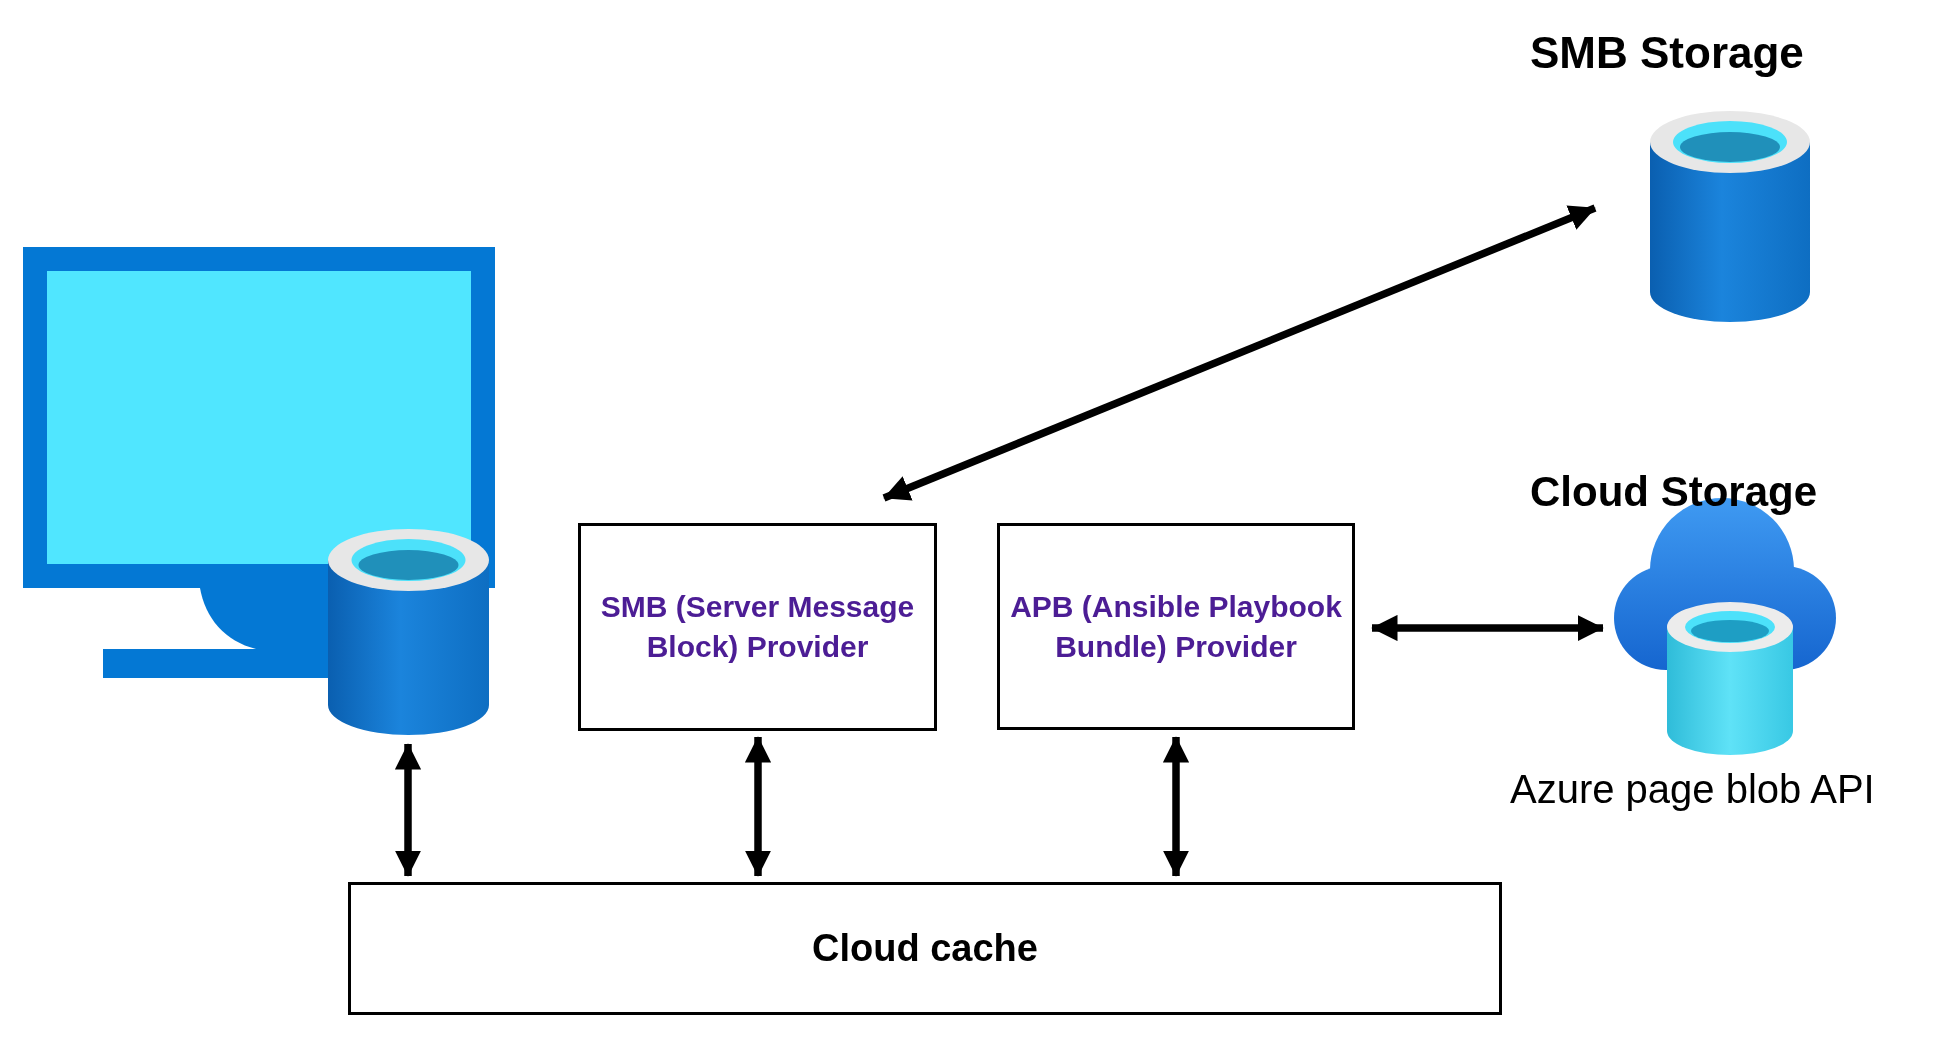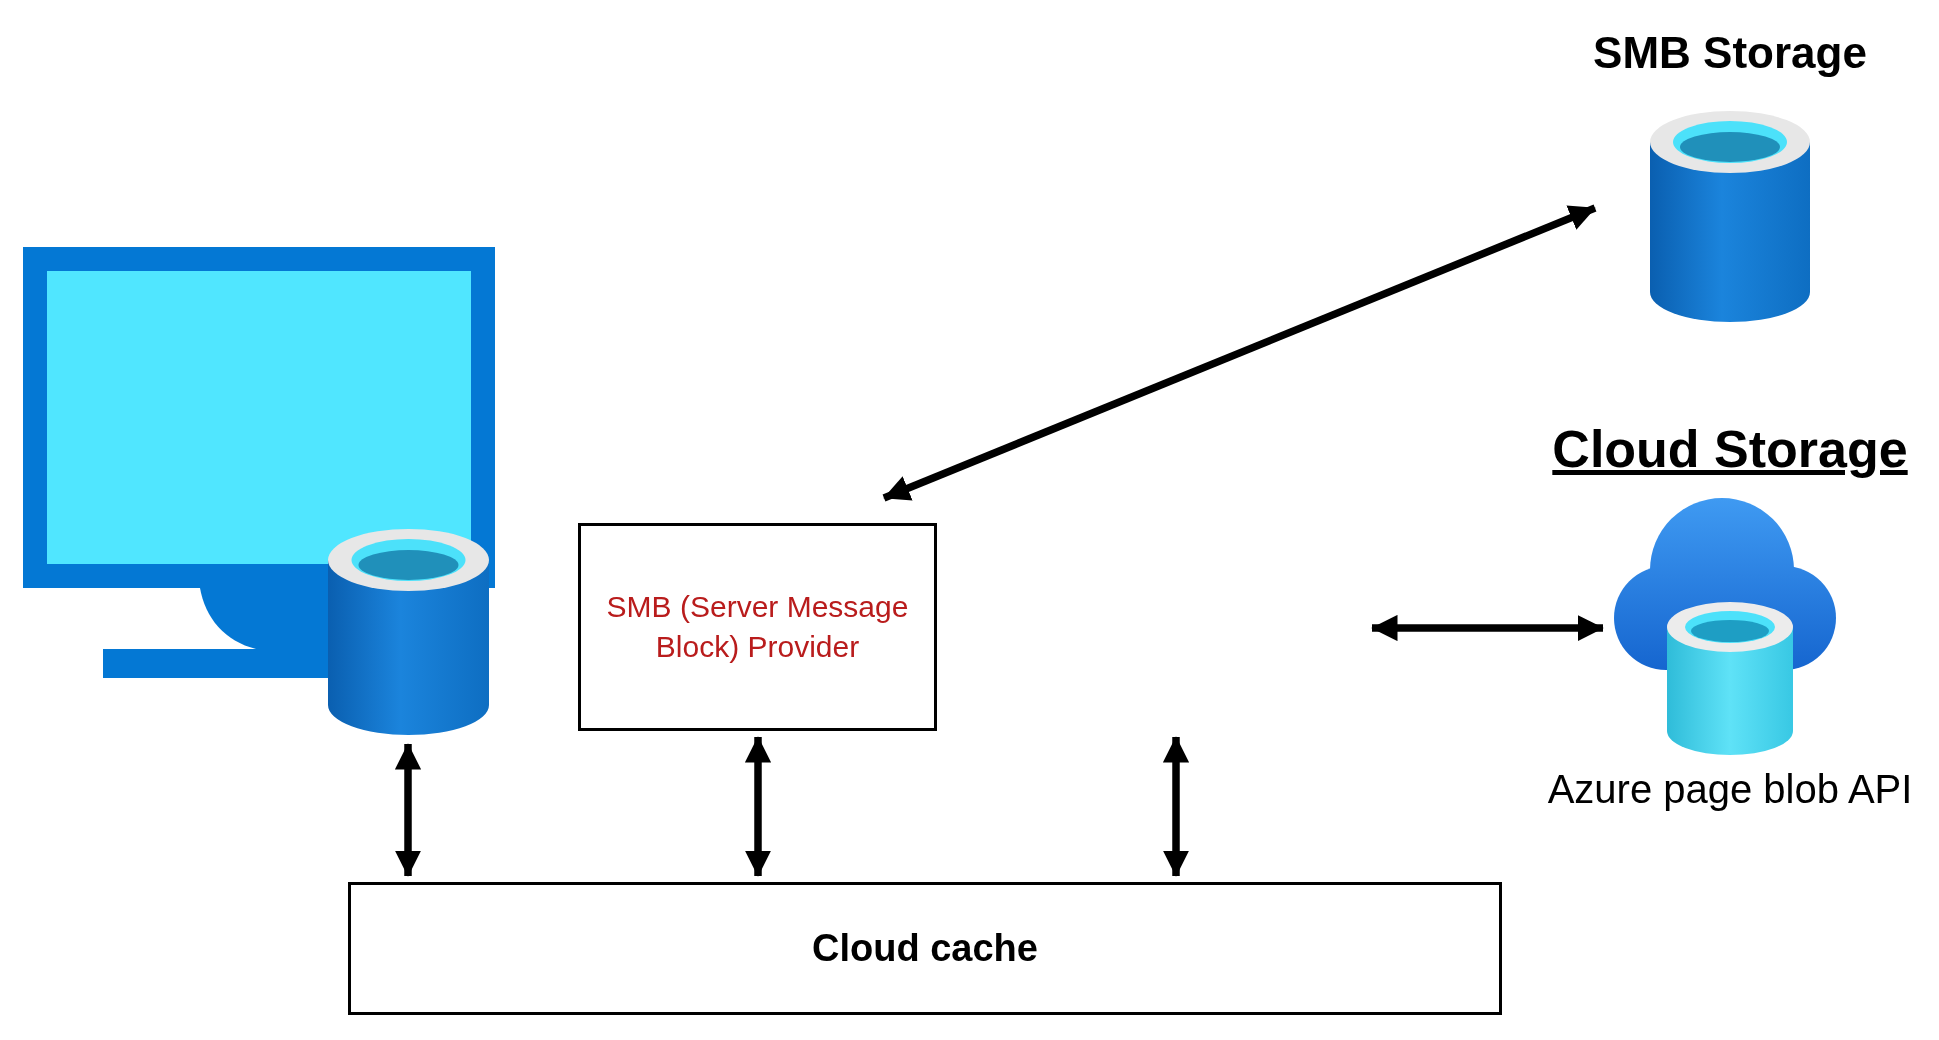--- a/index.html
+++ b/index.html
@@ -16,7 +16,7 @@
     color:var(--ink);
   }
   #icon-layer{position:absolute;left:0;top:0;width:1939px;height:1040px;}
-  .label{position:absolute;text-align:center;white-space:nowrap;color:var(--ink);}
+  .label{position:absolute;text-align:left;white-space:nowrap;color:var(--ink);}
   .title{font-weight:700;font-size:44px;line-height:1.15;}
   .plain{font-weight:400;font-size:40px;line-height:1.15;}
   .node-box{

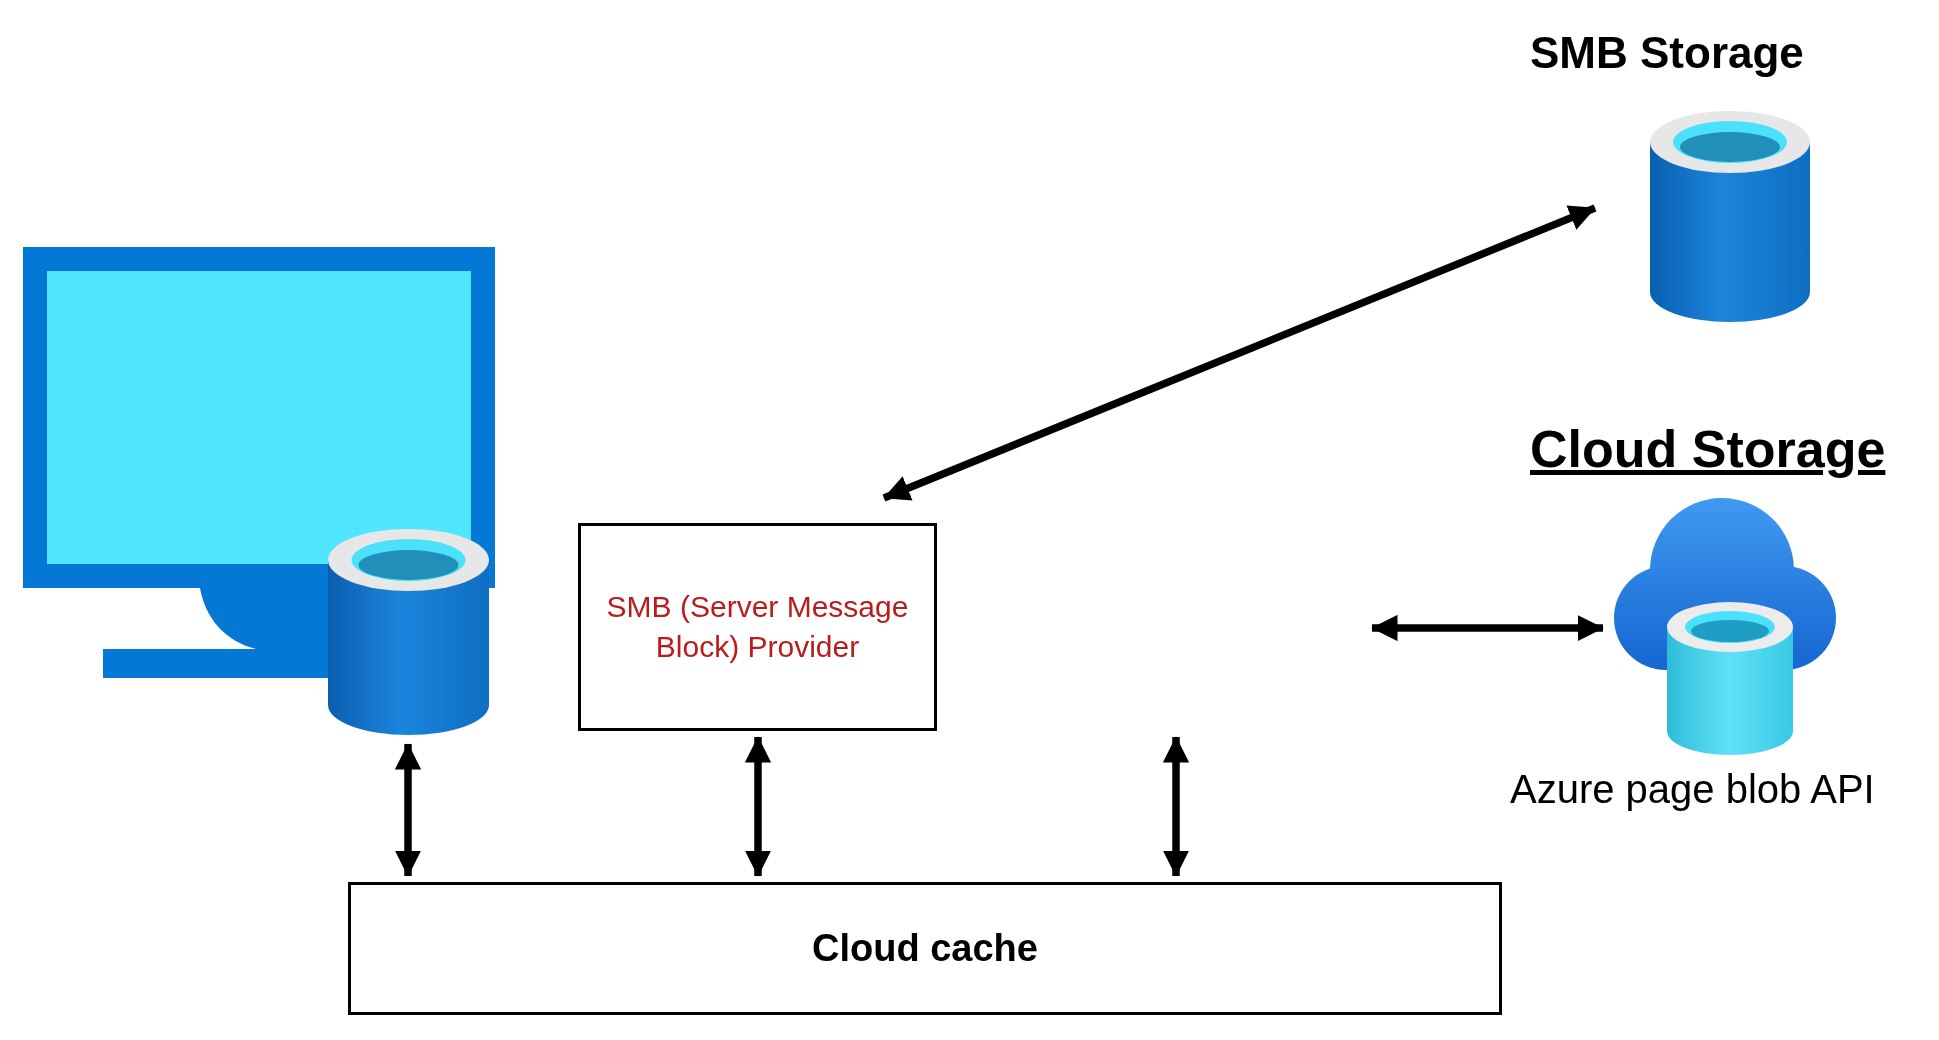--- a/index.html
+++ b/index.html
@@ -108,7 +108,7 @@
 
   <div class="label title" style="left:1530px;top:28px;width:400px;">SMB Storage</div>
 
-  <div class="label title" style="left:1530px;top:420px;width:400px;font-size:52px;text-decoration:underline;">Cloud Storage</div>
+  <div class="label title" style="left:1530px;top:468px;width:400px;font-size:42px;">Cloud Storage</div>
 
   <div class="label plain" style="left:1510px;top:766px;width:440px;">Azure page blob API</div>
 

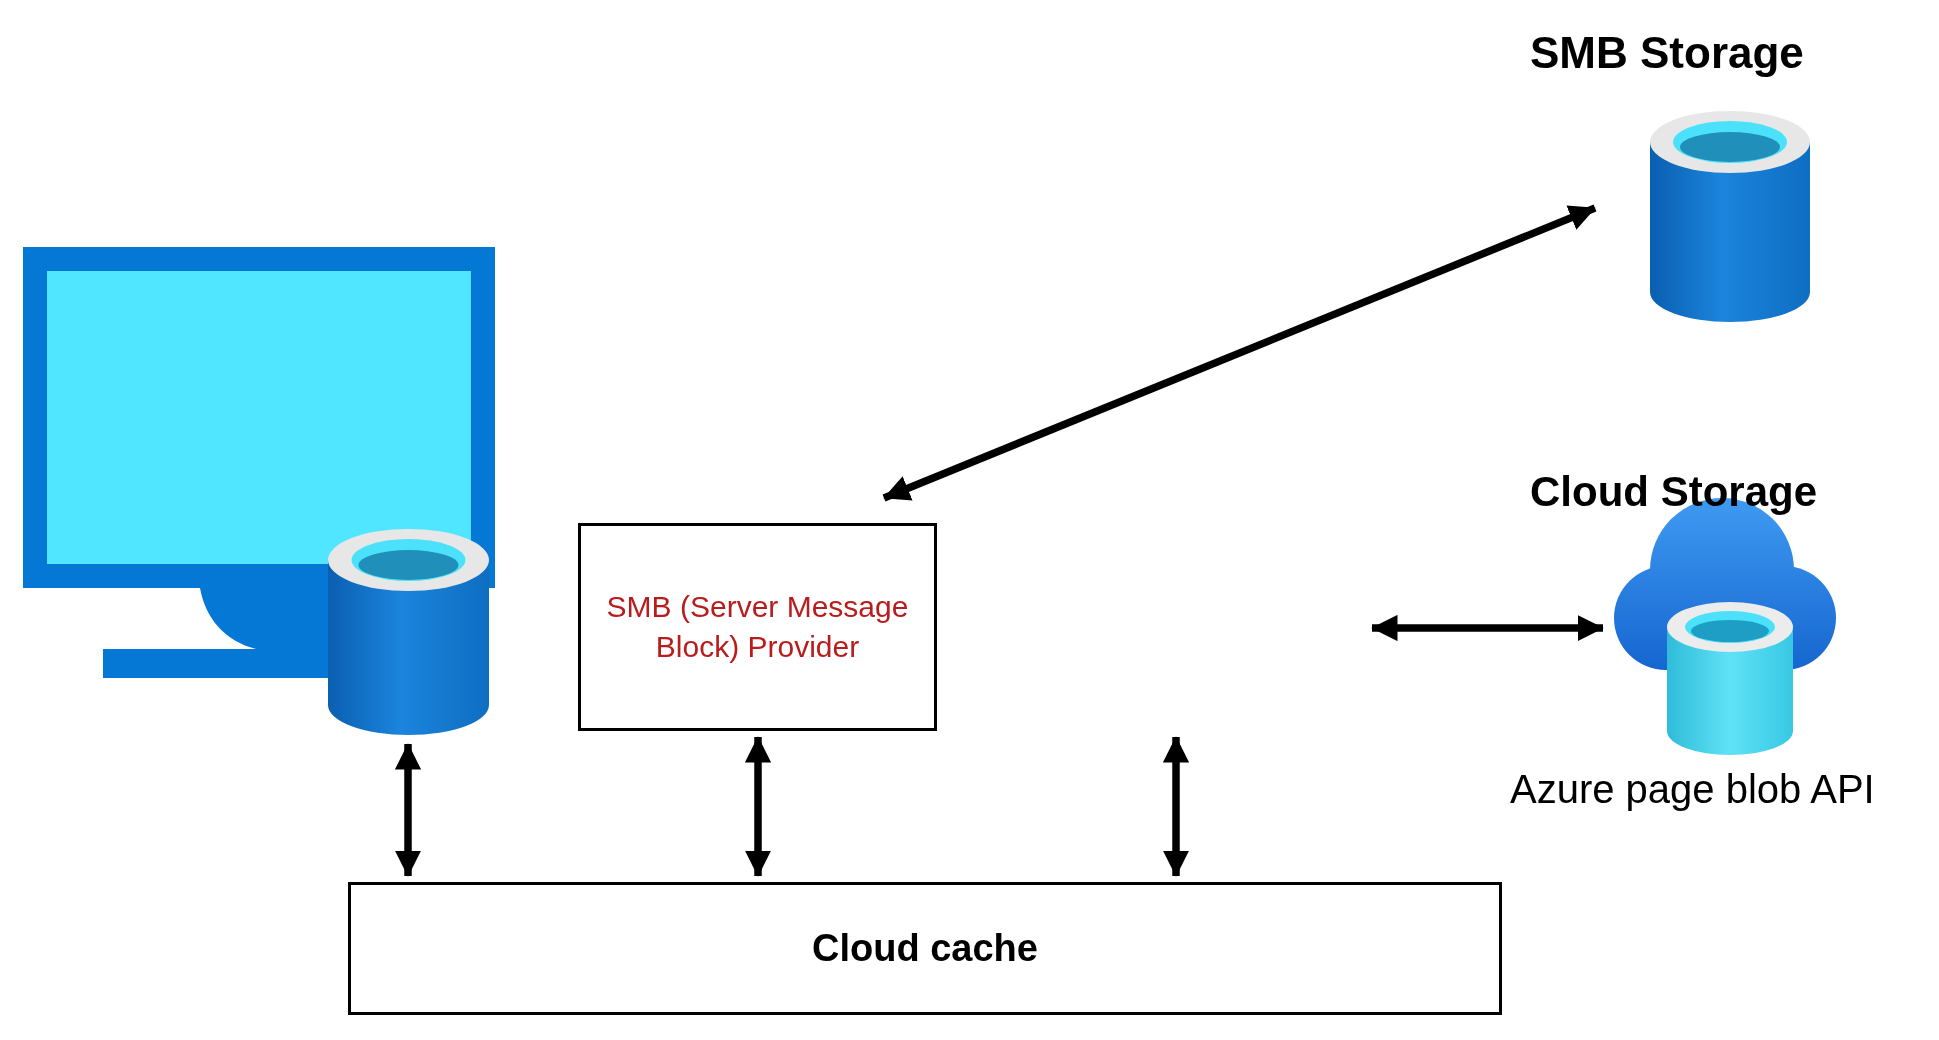--- a/index.html
+++ b/index.html
@@ -28,8 +28,8 @@
   }
   .node-box .box-text{
     display:block;width:336px;
-    font-size:30px;line-height:40px;font-weight:400;
-    text-align:center;color:#b91c1c;
+    font-size:30px;line-height:40px;font-weight:700;
+    text-align:center;color:#4c1d95;
   }
   #cloud-cache-box .box-text{
     width:900px;font-size:38px;font-weight:700;line-height:1.2;color:var(--ink);

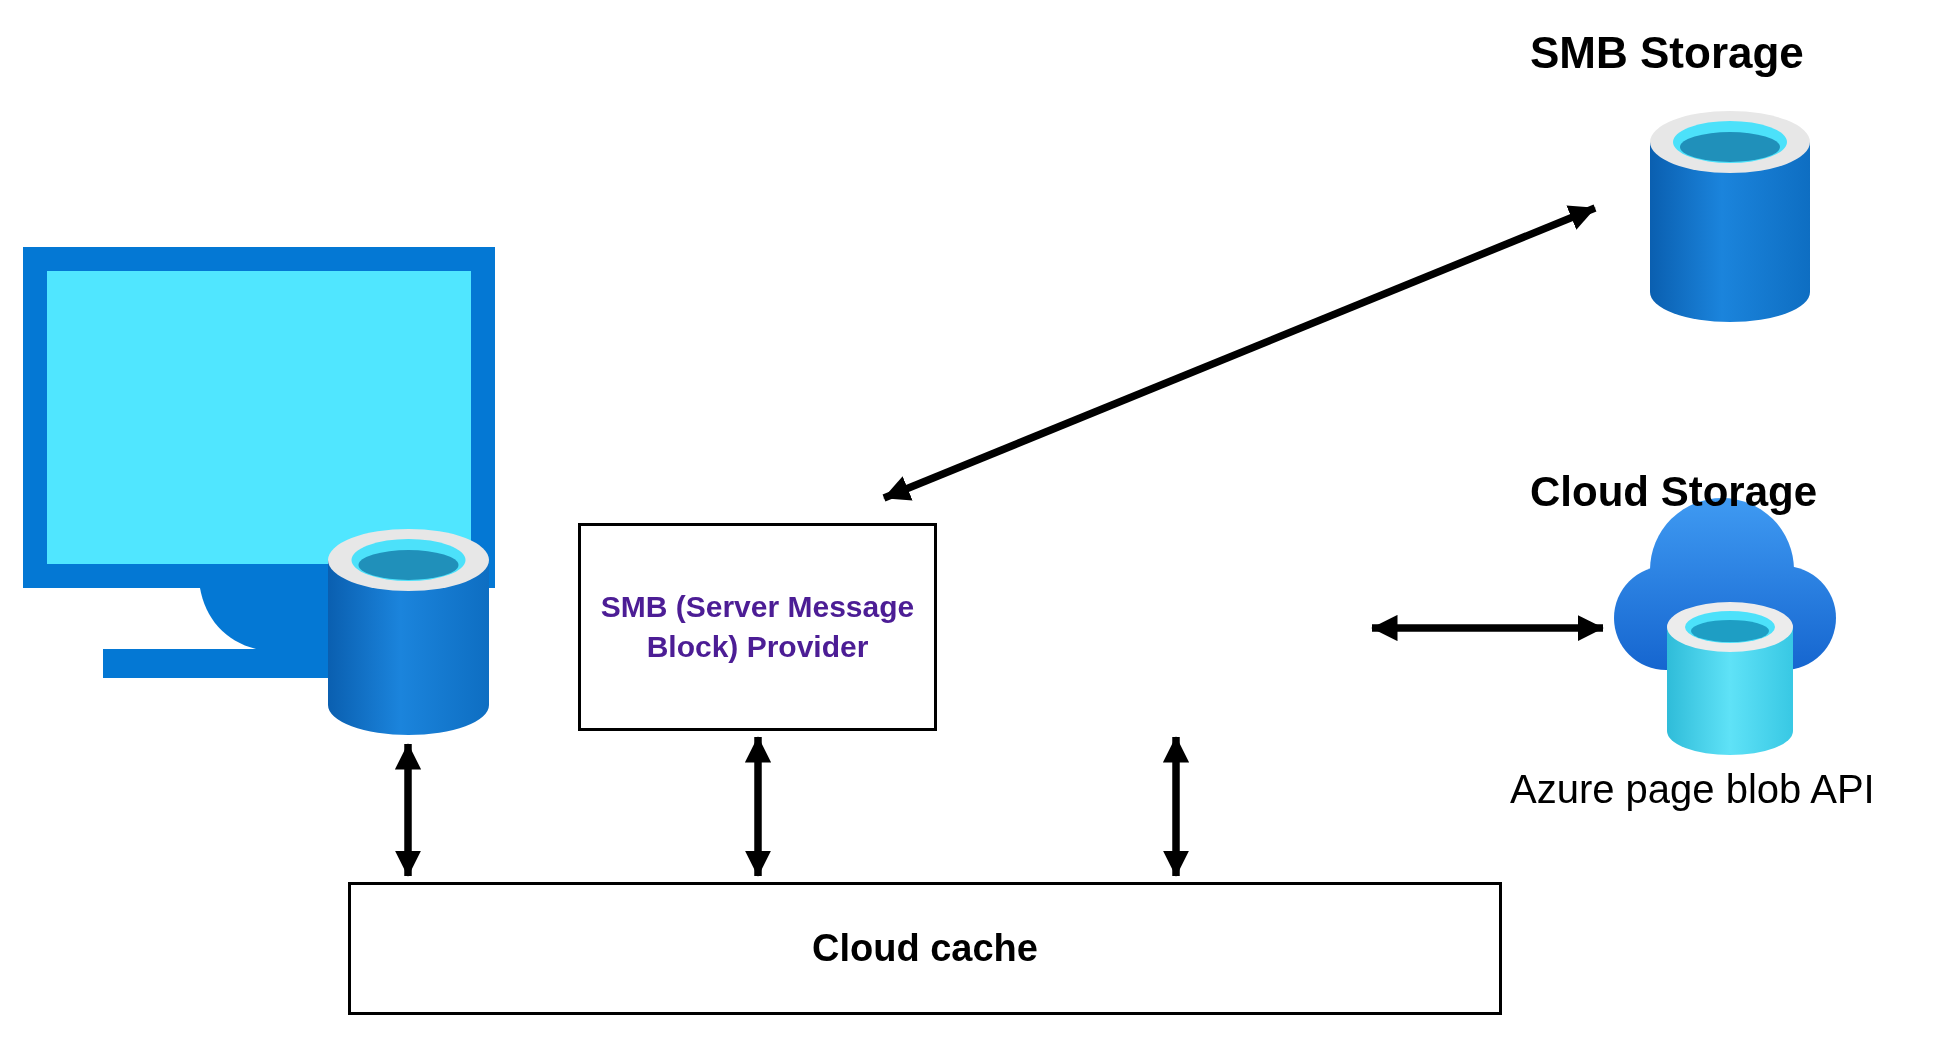--- a/index.html
+++ b/index.html
@@ -116,6 +116,9 @@
     <span class="box-text">SMB (Server Message Block) Provider</span>
   </div>
 
+  <div class="node-box" id="apb-provider-box" style="left:997px;top:523px;width:358px;height:207px;">
+    <span class="box-text">APB (Ansible Playbook Bundle) Provider</span>
+  </div>
 
   <div class="node-box" id="cloud-cache-box" style="left:348px;top:882px;width:1154px;height:133px;">
     <span class="box-text">Cloud cache</span>

